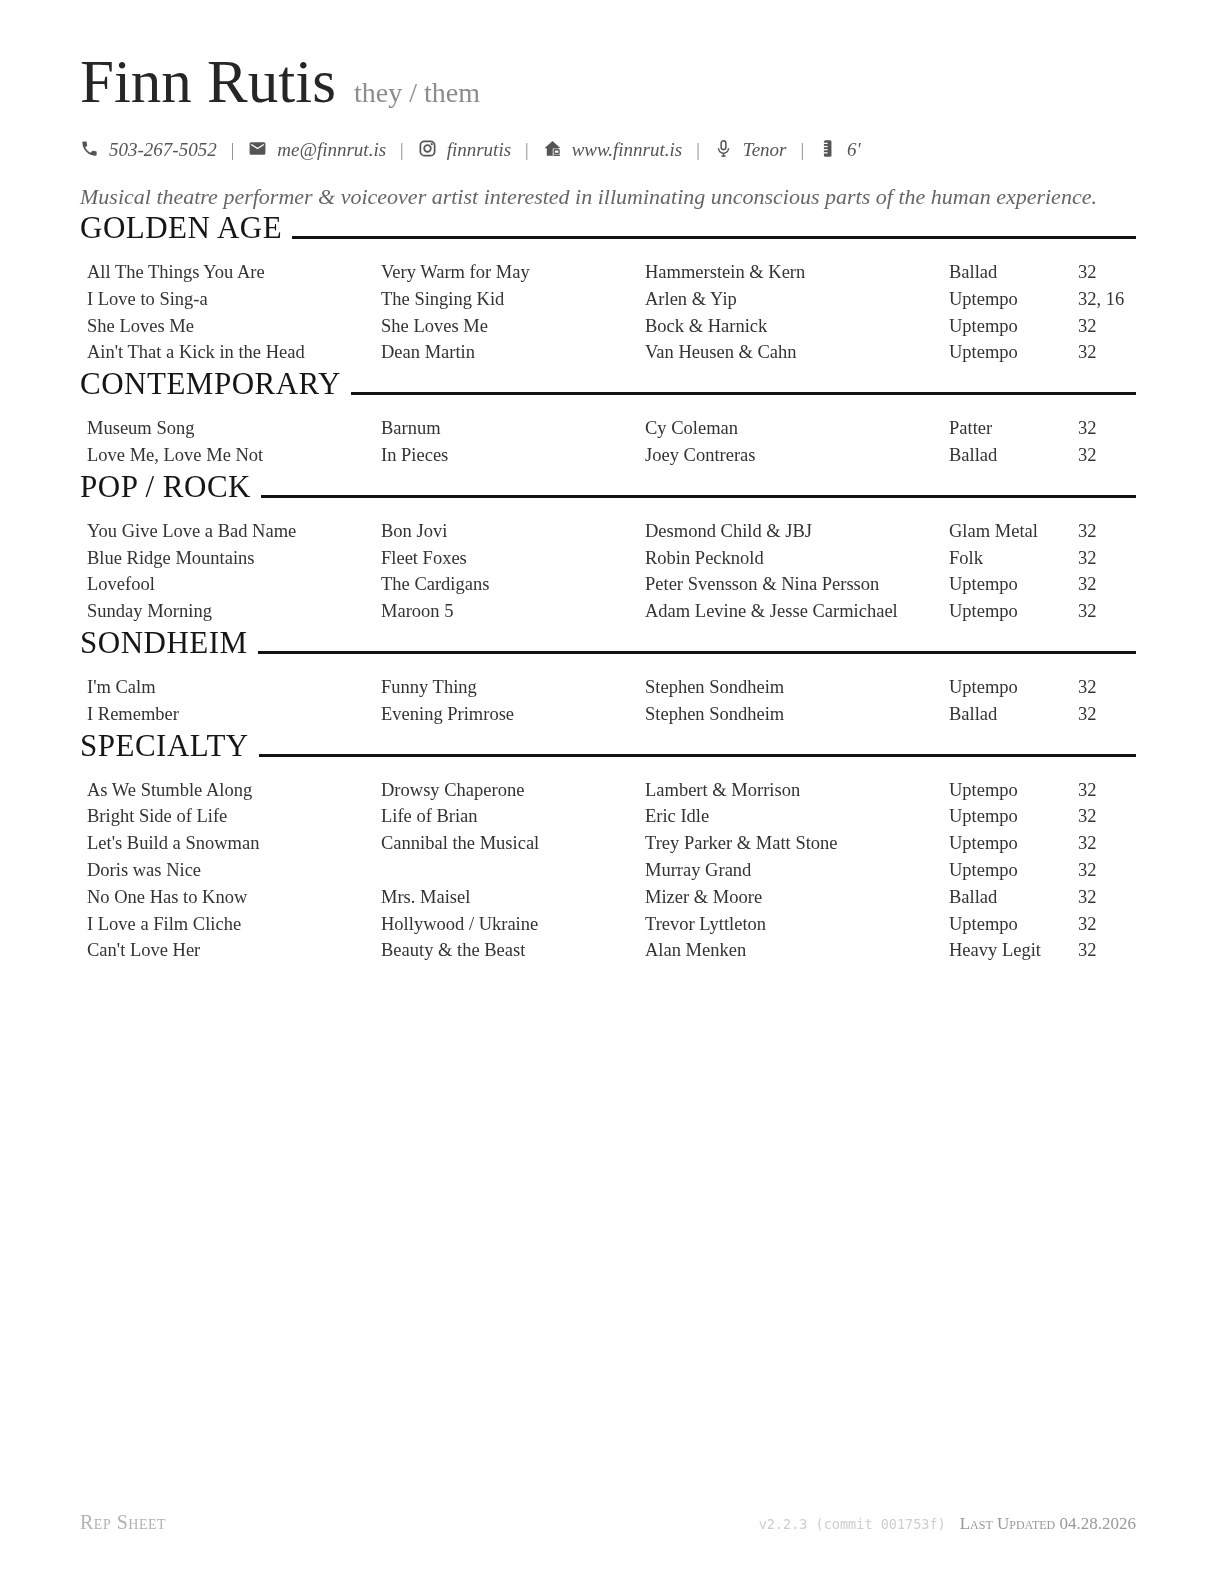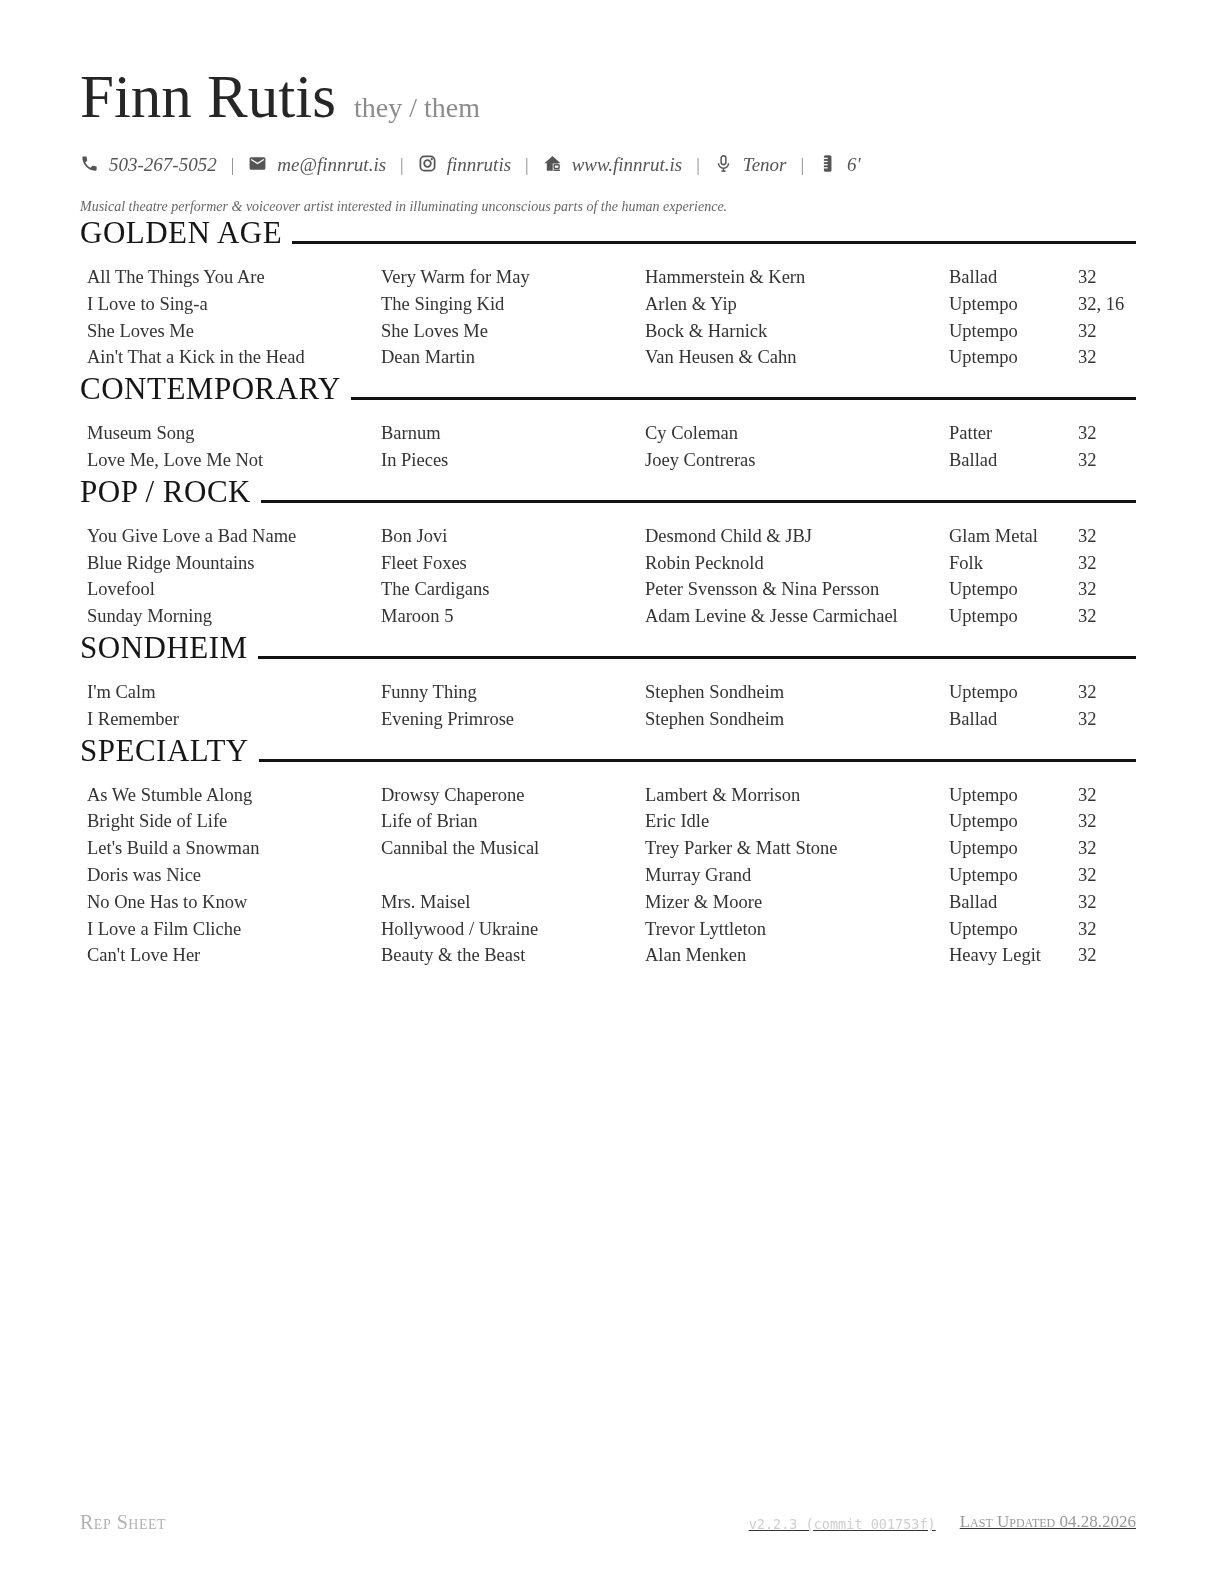--- a/index.html
+++ b/index.html
@@ -13,7 +13,7 @@
   }
   
   .title-row { display:flex; align-items:baseline; gap:18px; }
-  .name { font-size:61px; font-weight:400; color:#262626; line-height:1.05;margin-top:15px; }
+  .name { font-size:61px; font-weight:400; color:#262626; line-height:1.05; }
   .pronouns { font-size:28px; color:#8c8c8c; }
 
   .contact { margin-top:25px; display:flex; align-items:center; font-size:19px; color:#555; }

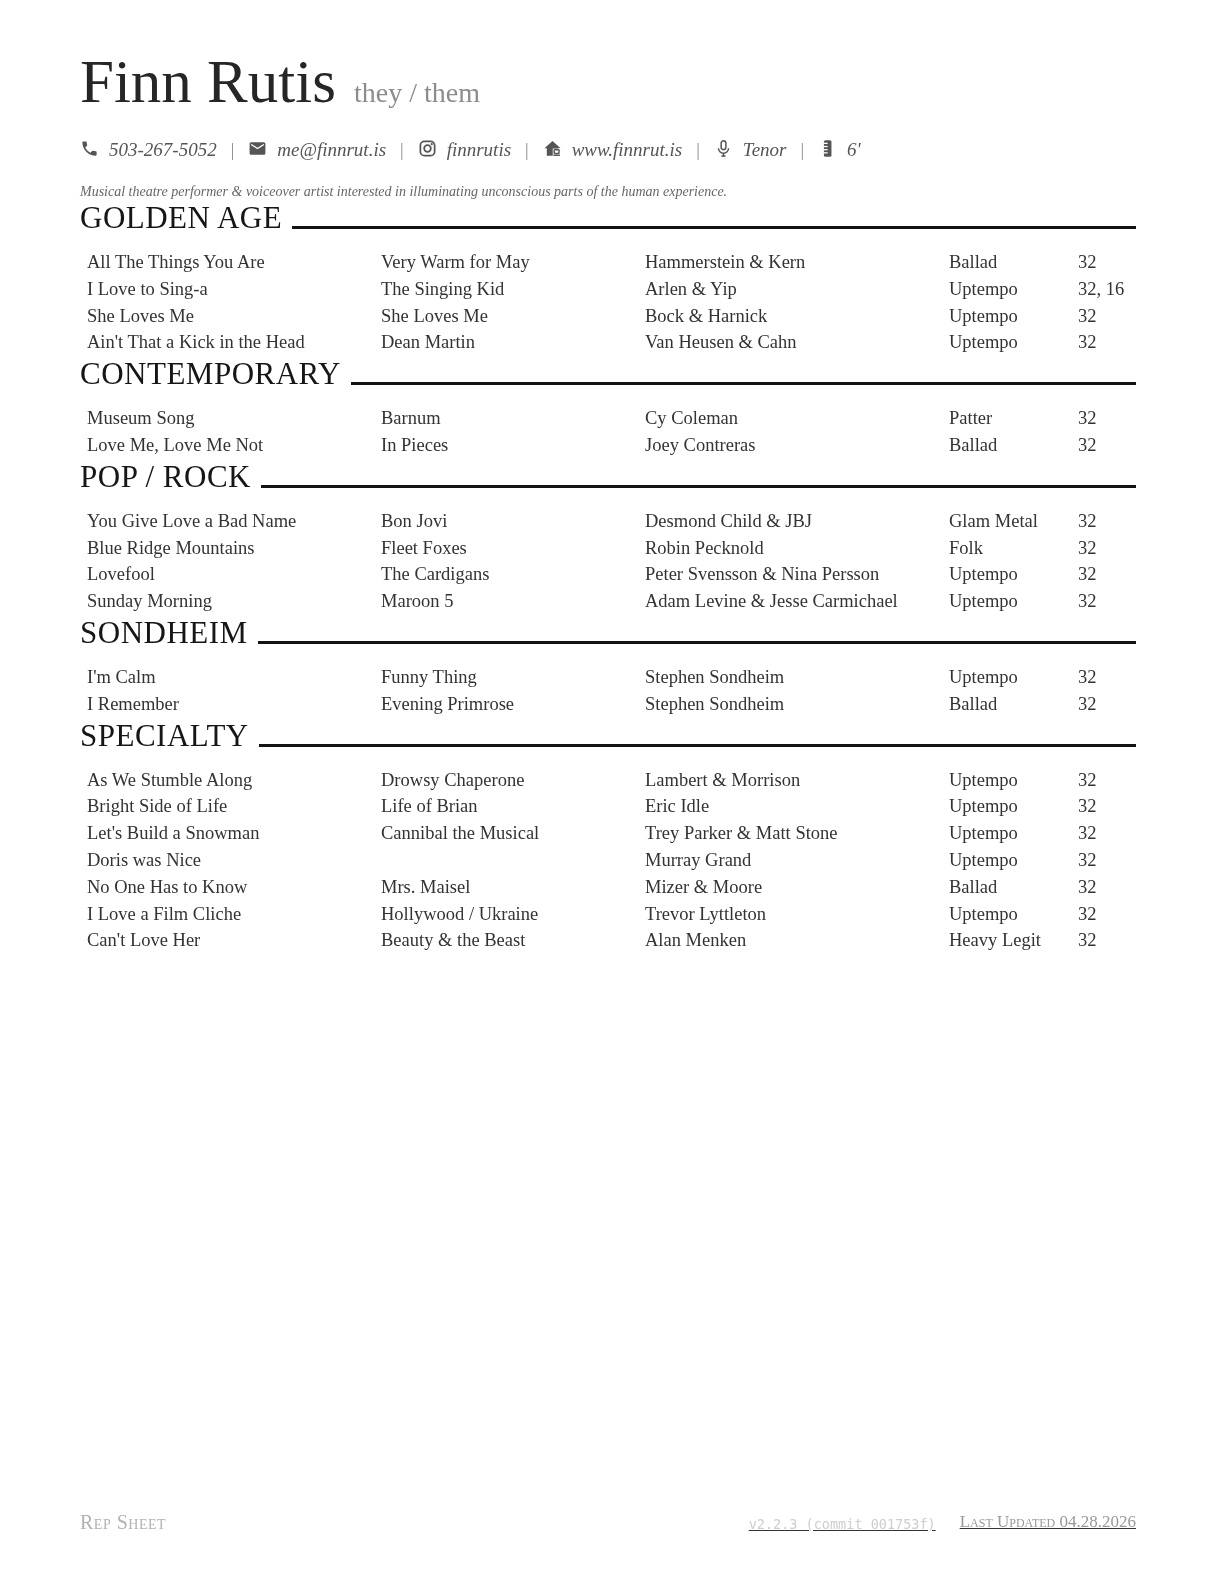--- a/index.html
+++ b/index.html
@@ -21,7 +21,7 @@
   .icon { width:19px; height:19px; color:#555; flex:0 0 auto; }
   .sep { color:#8a8a8a; margin:0 14px; font-size:18px; }
 
-  .tagline { margin-top:23px; font-style:italic; color:#666; font-size:14px; }
+  .tagline { margin-top:23px; font-style:italic; color:#666; font-size:22px; }
 
   
   .section { }

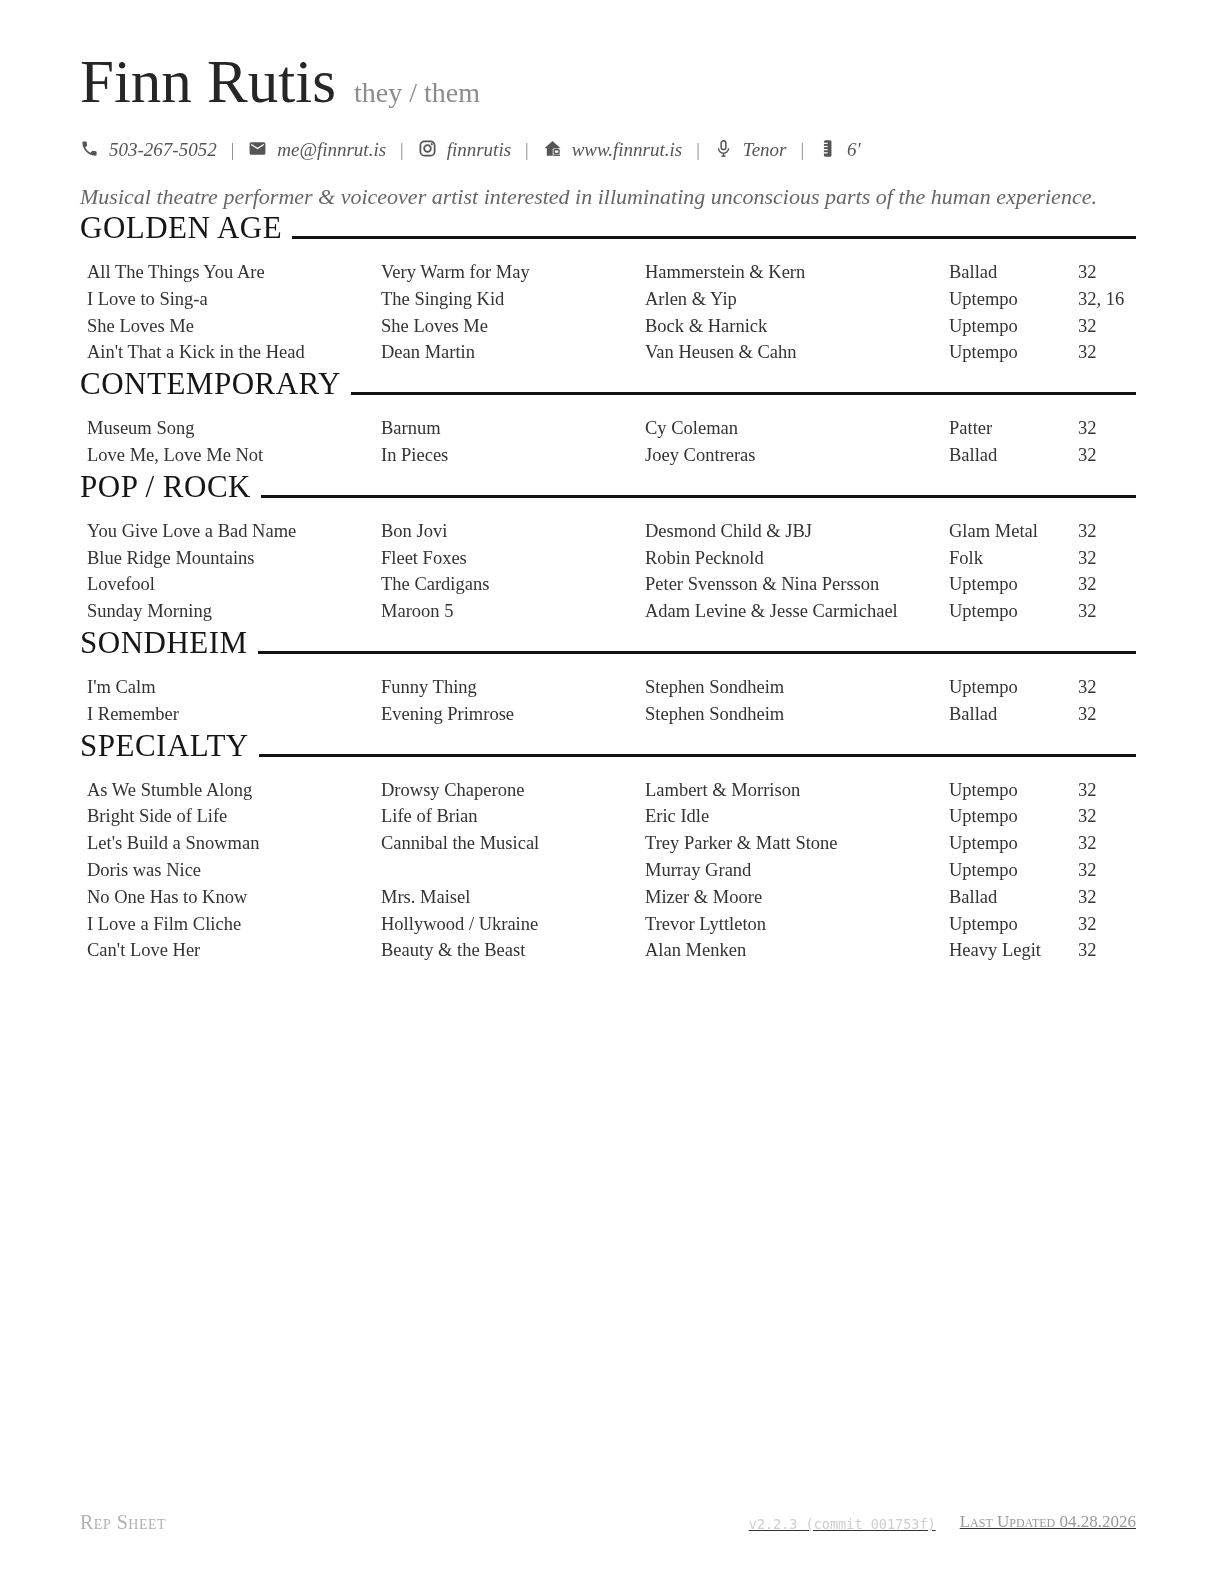--- a/index.html
+++ b/index.html
@@ -46,7 +46,7 @@
     display:flex; justify-content:space-between; align-items:baseline;
   }
   .f-left { font-variant:small-caps; letter-spacing:.5px; color:#b3b1b1; font-size:20px; }
-  .f-right { display:flex; align-items:flex-end; gap:24px;text-decoration:underline; }
+  .f-right { display:flex; align-items:center; gap:14px; }
   .f-version { font-family:"DejaVu Sans Mono", monospace; font-size:13.5px; color:#cfcdcd; }
   .f-updated { font-variant:small-caps; color:#9a9898; font-size:17px; }
 </style>

